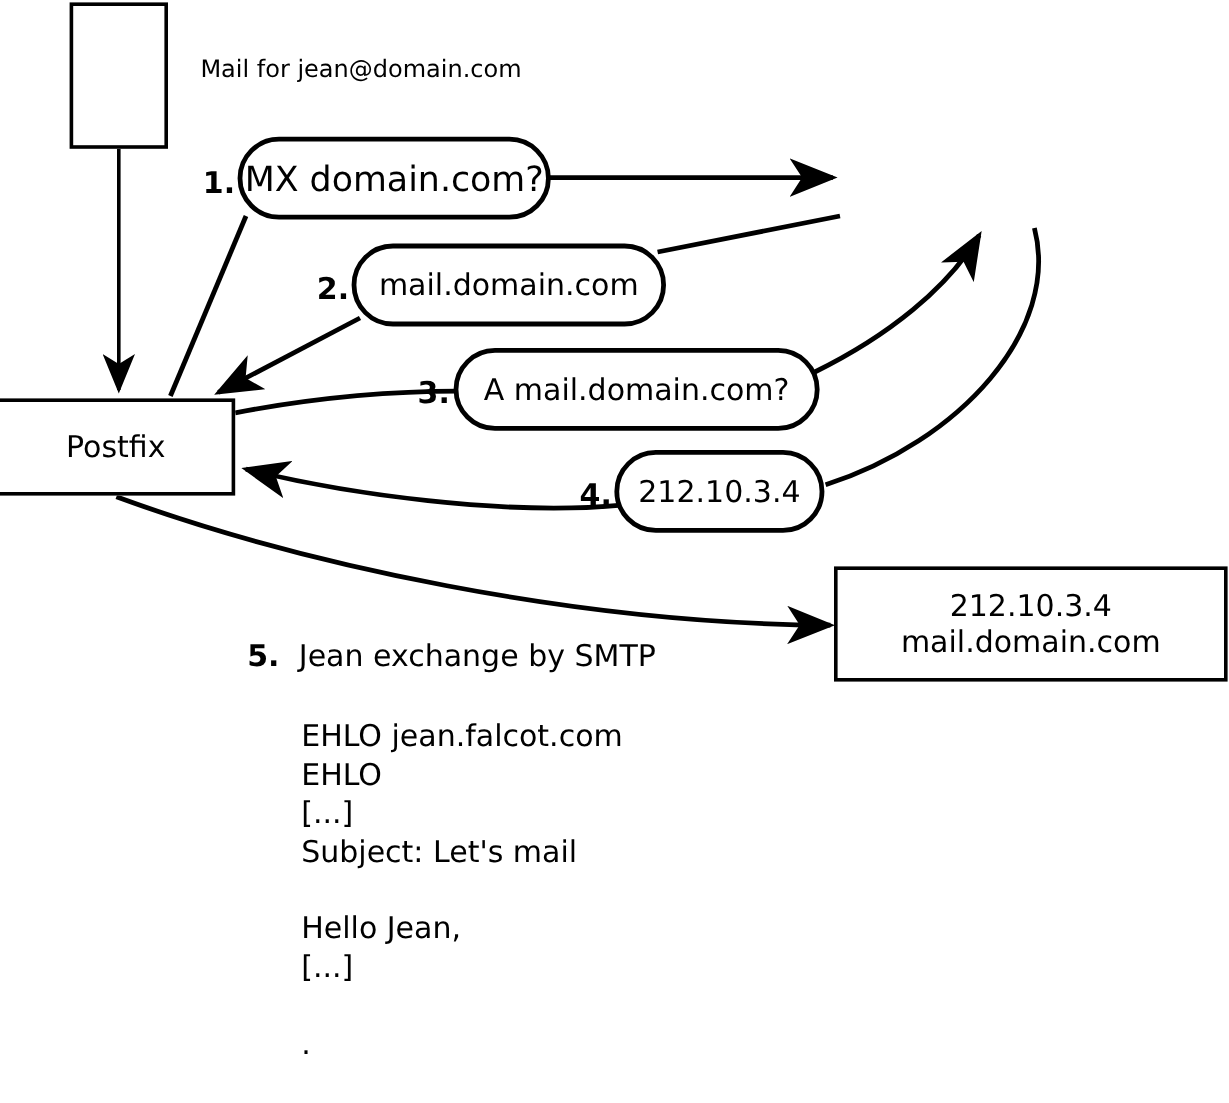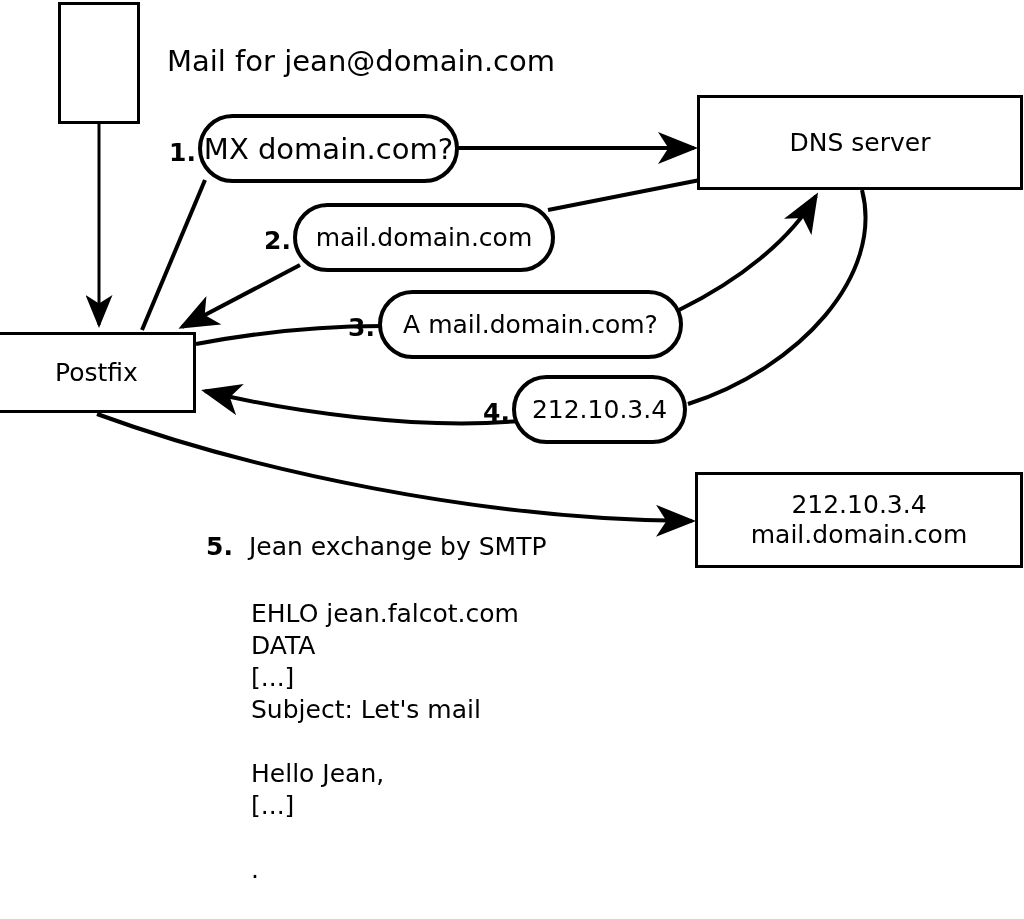--- a/index.html
+++ b/index.html
@@ -59,7 +59,7 @@
   }
   .free-text {
     position: absolute;
-    font-size: 29px;
+    font-size: 20px;
     line-height: 1;
     white-space: nowrap;
   }

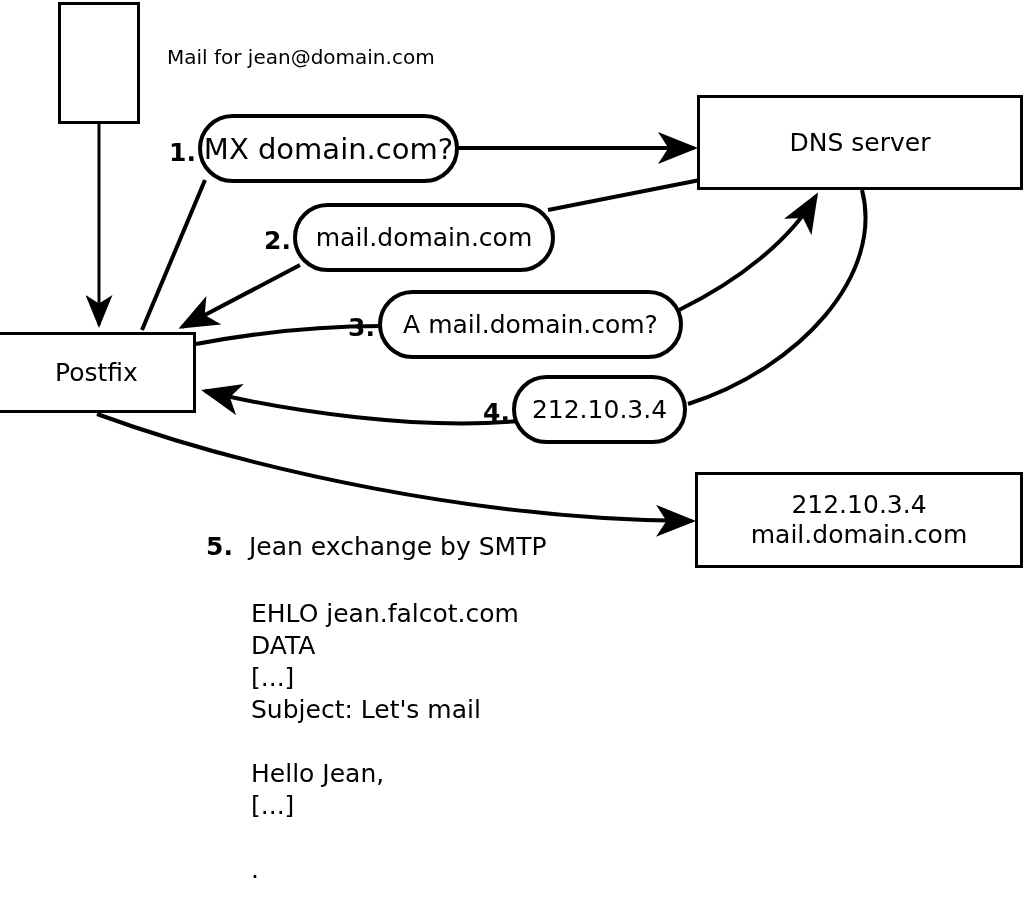--- a/index.html
+++ b/index.html
@@ -129,9 +129,6 @@
     <span>Postfix</span>
   </div>
 
-  <div class="node node-rect" id="dns-box">
-    <span>DNS server</span>
-  </div>
 
   <div class="node node-rect" id="mailserver-box">
     <span>212.10.3.4</span>

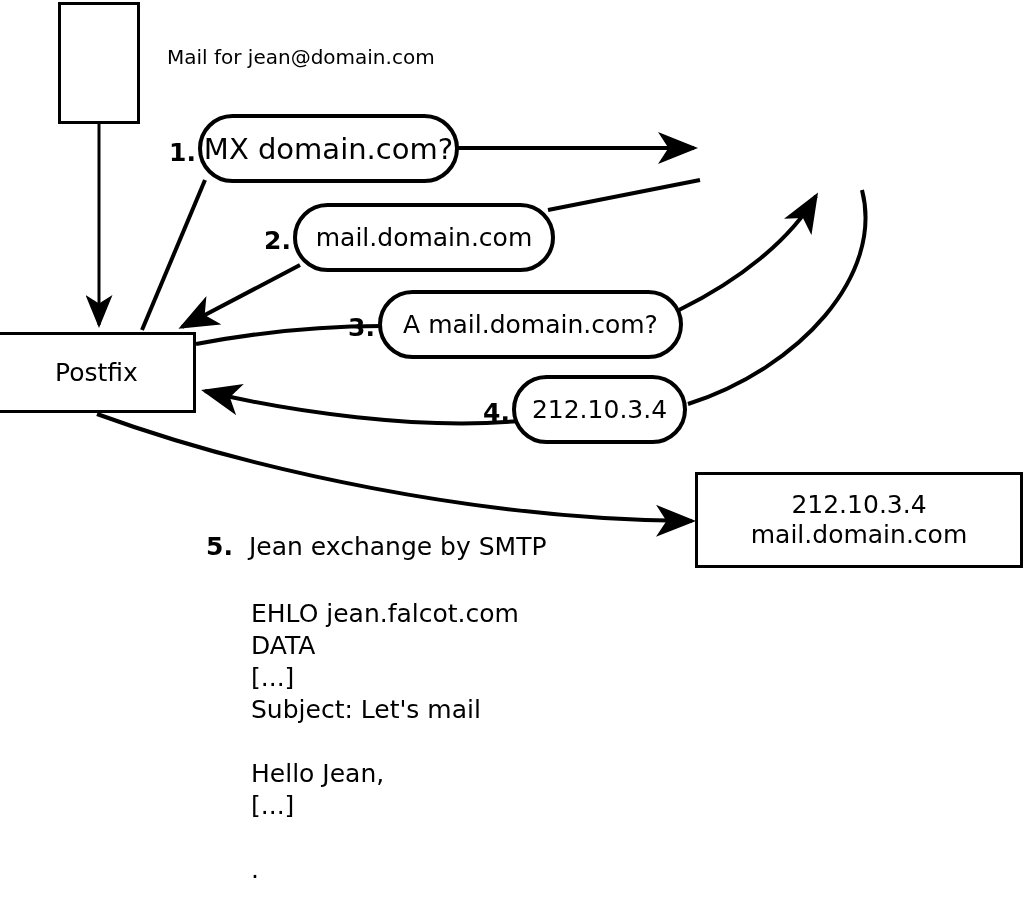--- a/index.html
+++ b/index.html
@@ -156,7 +156,7 @@
 
   <div class="free-text" id="smtp-caption">Jean exchange by SMTP</div>
 
-  <div class="transcript" id="transcript-block"><div>EHLO jean.falcot.com</div><div>DATA</div><div>[...]</div><div>Subject: Let's mail</div><div>&nbsp;</div><div>Hello Jean,</div><div>[...]</div><div>&nbsp;</div><div>.</div></div>
+  <div class="transcript" id="transcript-block"><div>EHLO jean.falcot.com</div><div>EHLO</div><div>[...]</div><div>Subject: Let's mail</div><div>&nbsp;</div><div>Hello Jean,</div><div>[...]</div><div>&nbsp;</div><div>.</div></div>
 
 </div>
 

